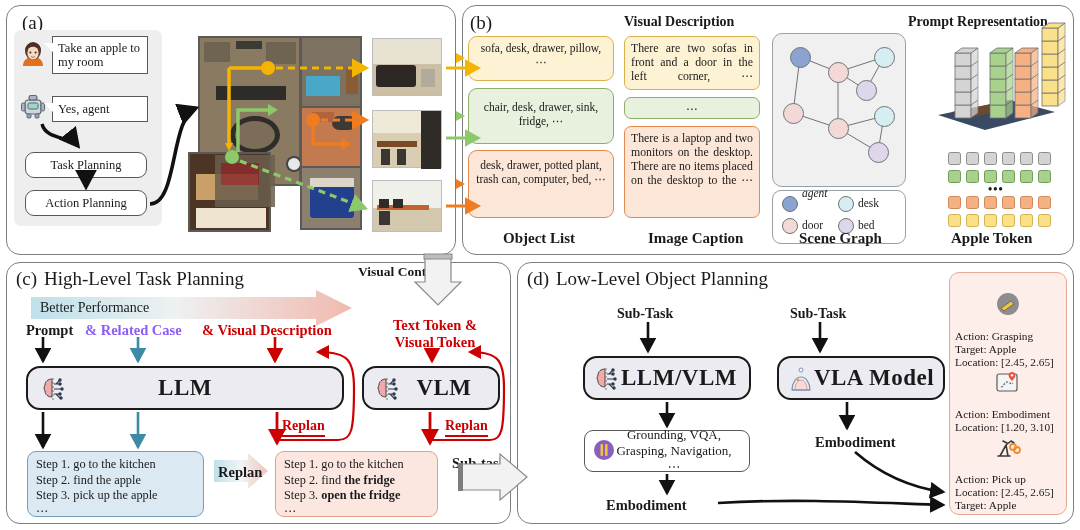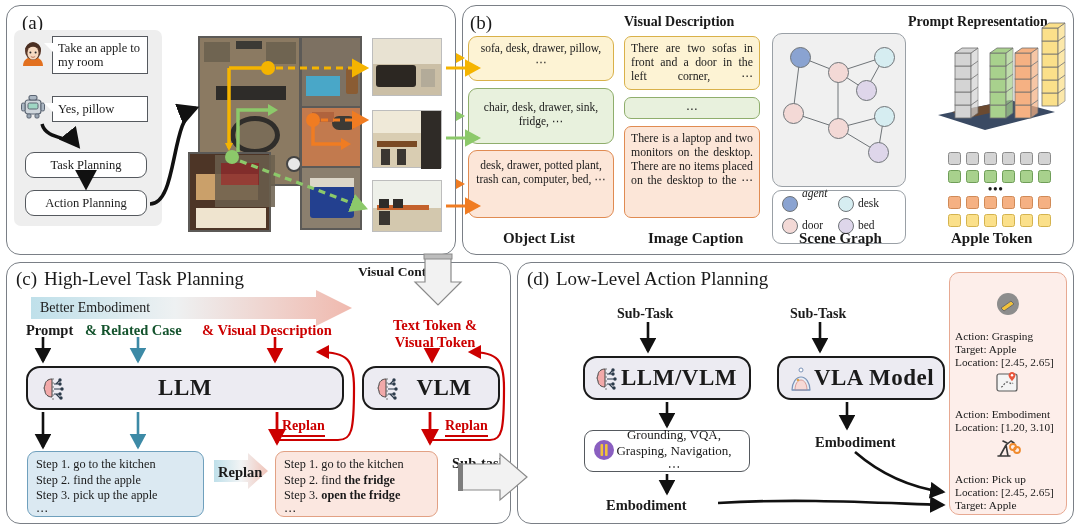--- a/index.html
+++ b/index.html
@@ -93,7 +93,7 @@
     <rect x="16" y="22" width="4" height="4" rx="1.2" fill="#9aa6b3" stroke="#5a6472" stroke-width="1"></rect>
   </svg>
 </div>
-<div class="bubble" style="left:52px;top:96px;width:96px;height:26px;display:flex;align-items:center;">Yes, pillow</div>
+<div class="bubble" style="left:52px;top:96px;width:96px;height:26px;display:flex;align-items:center;">Yes, agent</div>
 
 <div class="flowbox" style="left:25px;top:152px;width:122px;height:26px;">Task Planning</div>
 <div class="flowbox" style="left:25px;top:190px;width:122px;height:26px;">Action Planning</div>

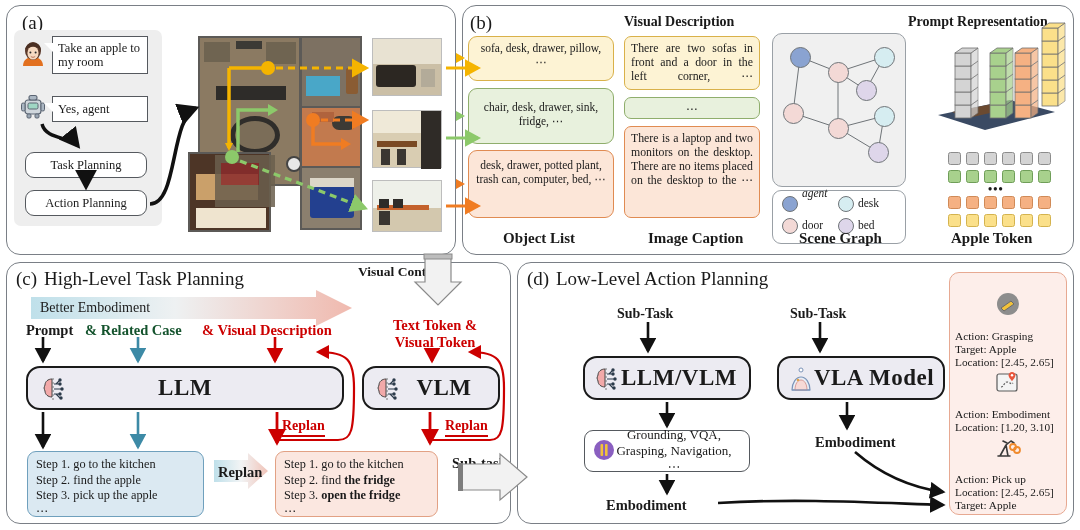--- a/index.html
+++ b/index.html
@@ -367,7 +367,7 @@
 
 <div class="panel" id="panel-d"></div>
 <div class="ptitle" style="left:527px;top:268px;">(d)</div>
-<div class="ptitle" style="left:556px;top:268px;">Low-Level Action Planning</div>
+<div class="ptitle" style="left:556px;top:268px;">Low-Level Object Planning</div>
 
 <div class="arrowtxt" style="left:617px;top:306px;font-size:14px;">Sub-Task</div>
 <div class="arrowtxt" style="left:790px;top:306px;font-size:14px;">Sub-Task</div>

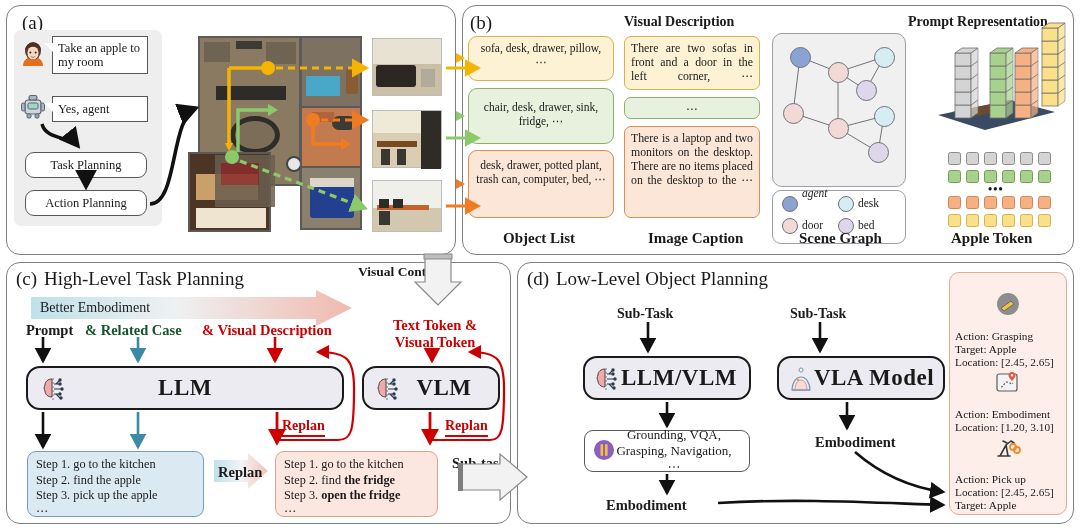--- a/index.html
+++ b/index.html
@@ -295,7 +295,7 @@
   </defs>
   <polygon points="31,297 316,297 316,290 352,308 316,326 316,319 31,319" fill="url(#gperf)"></polygon>
 </svg>
-<div class="arrowtxt" style="left:40px;top:300px;font-weight:normal;font-size:14px;">Better Embodiment</div>
+<div class="arrowtxt" style="left:40px;top:300px;font-weight:normal;font-size:14px;">Better Performance</div>
 
 <div class="arrowtxt" style="left:26px;top:322px;font-size:14.5px;">Prompt</div>
 <div class="arrowtxt teal" style="left:85px;top:322px;font-size:14.5px;">&amp; Related Case</div>

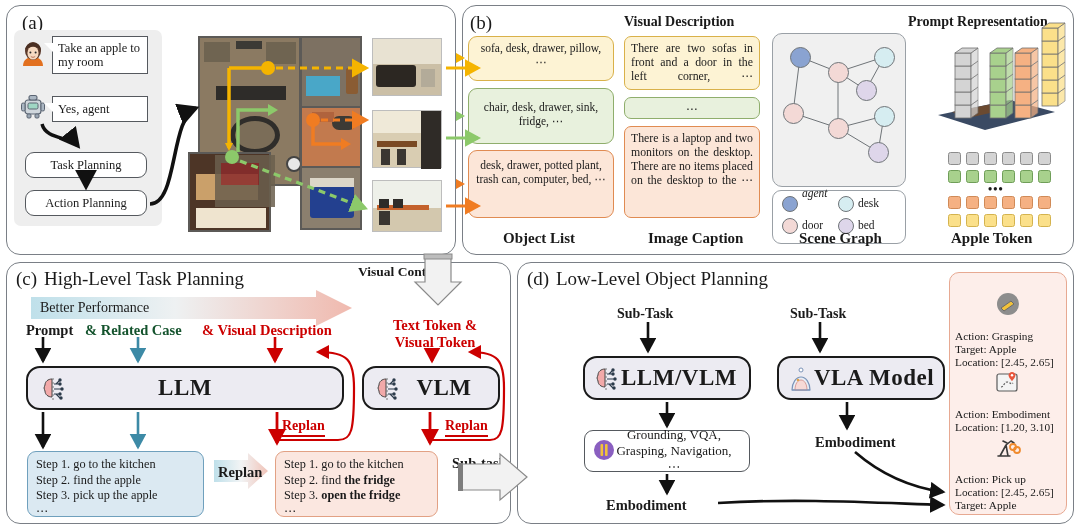--- a/index.html
+++ b/index.html
@@ -51,7 +51,7 @@
   .s-blue{background:#dbe9f2;border-color:#6fa0bd;}
   .s-pink{background:#fbe7e0;border-color:#e2a184;}
   .red{color:#cc0000;}
-  .teal{color:#14532d;}
+  .teal{color:#8b5cf6;}
   .arrowtxt{position:absolute;font-weight:bold;font-size:13.5px;white-space:nowrap;}
   #actionbox{position:absolute;left:949px;top:272px;width:118px;height:243px;background:#fdeeea;
              border:1.3px solid #e7a992;border-radius:10px;box-sizing:border-box;}

